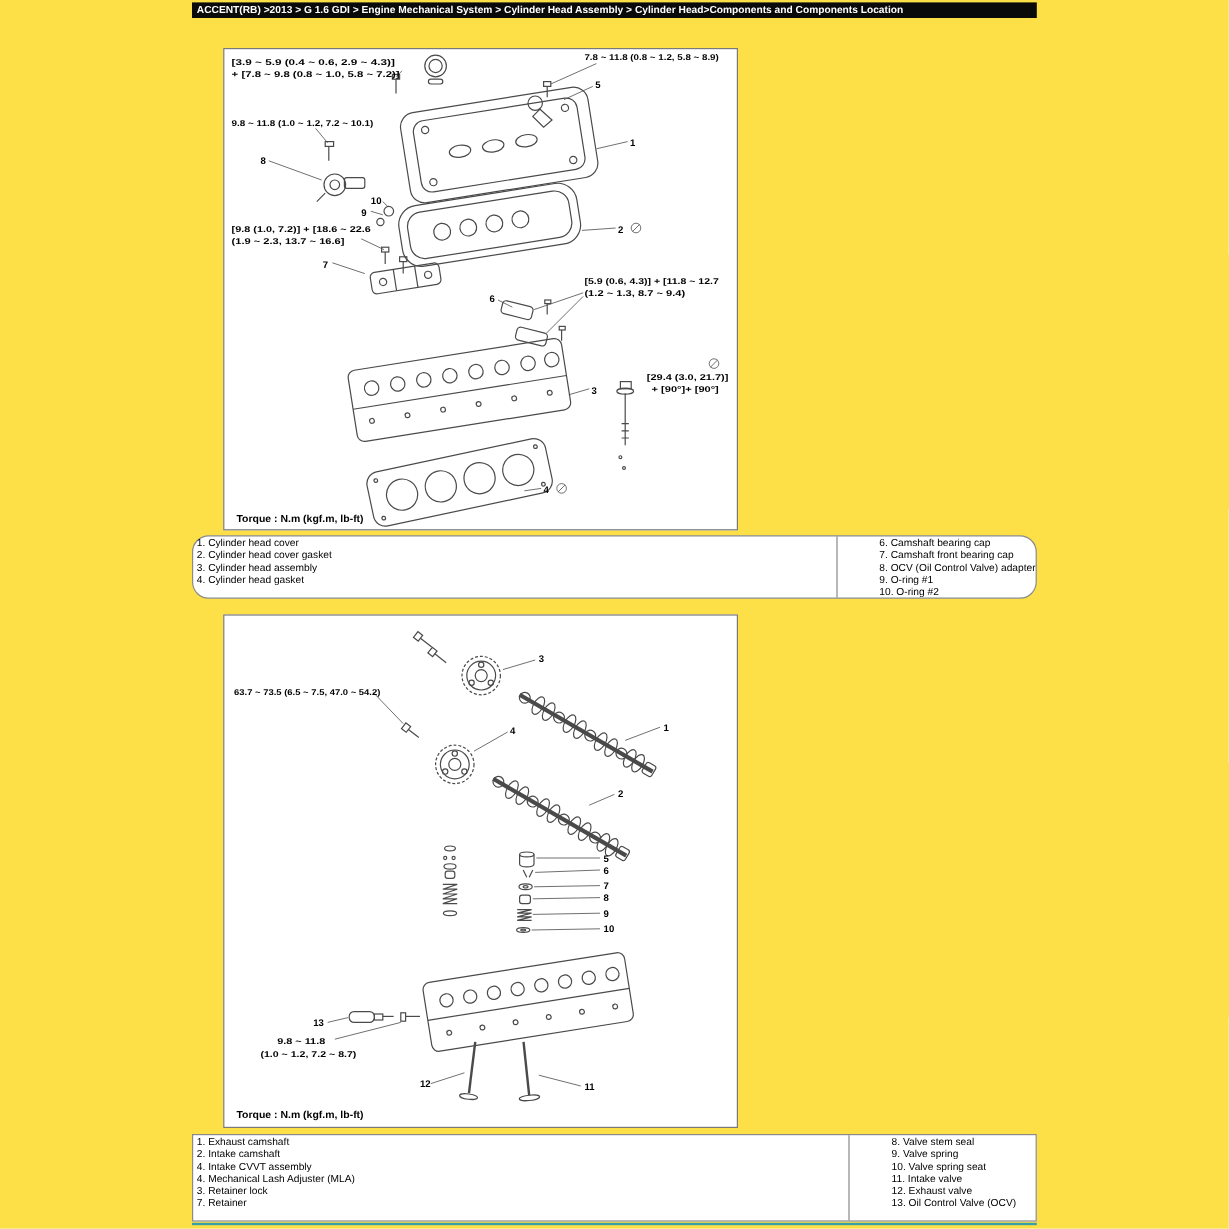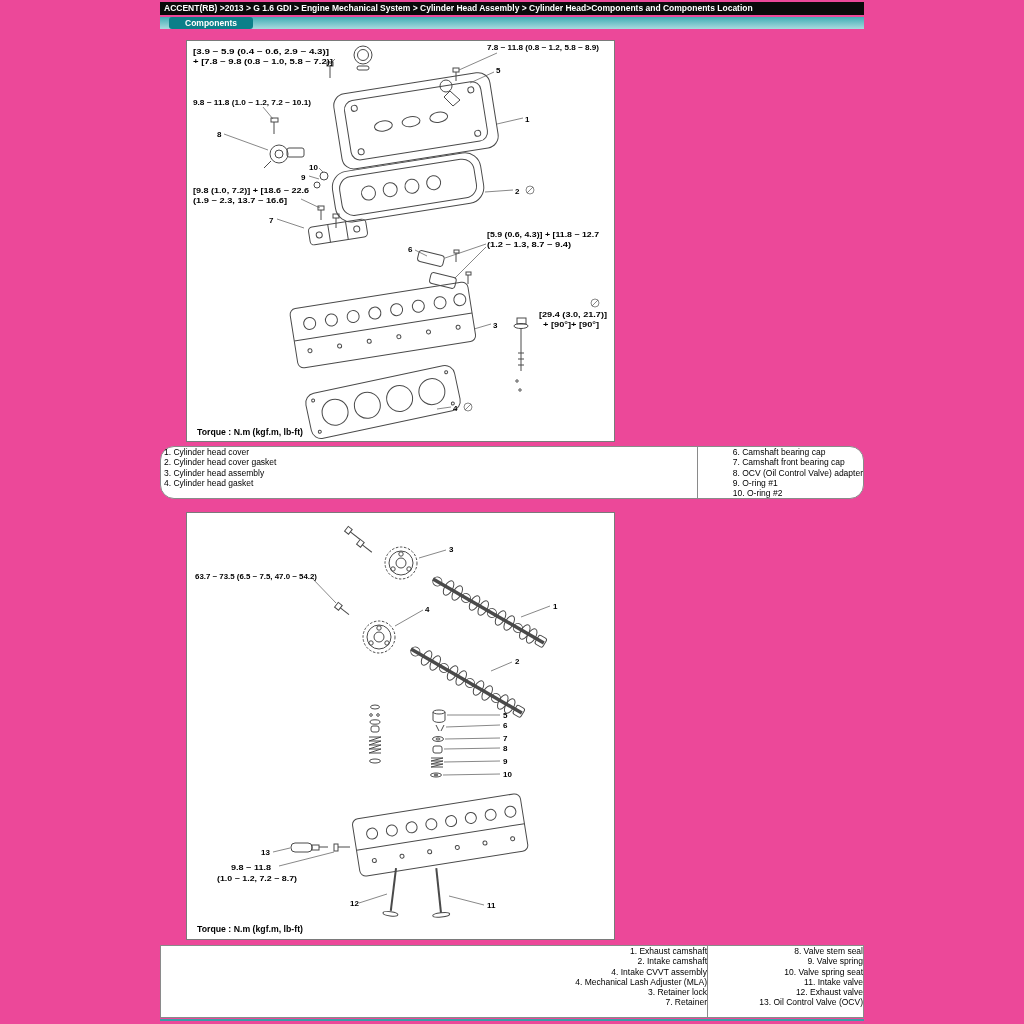--- a/index.html
+++ b/index.html
@@ -3,7 +3,7 @@
 <meta charset="utf-8">
 <style>
   html,body{margin:0;padding:0;background:#fff;}
-  .page{position:relative;width:1024px;height:1024px;background:#ec4899;font-family:"Liberation Sans",sans-serif;color:#000;overflow:hidden;}
+  .page{position:relative;width:1024px;height:1024px;background:#fde047;font-family:"Liberation Sans",sans-serif;color:#000;overflow:hidden;}
   .topbar{position:absolute;left:160px;top:2px;width:704px;height:13px;background:#0a0a0a;color:#fff;font-size:8.5px;font-weight:bold;line-height:13px;padding-left:4px;box-sizing:border-box;white-space:nowrap;}
   .tealband{position:absolute;left:160px;top:17px;width:704px;height:12px;background:linear-gradient(#3fadb5,#a8dade);}
   .chip{position:absolute;left:9px;top:0;height:12px;line-height:12px;padding:0 16px;background:#0b7f89;color:#fff;font-weight:bold;font-size:8.5px;border-radius:3px;}

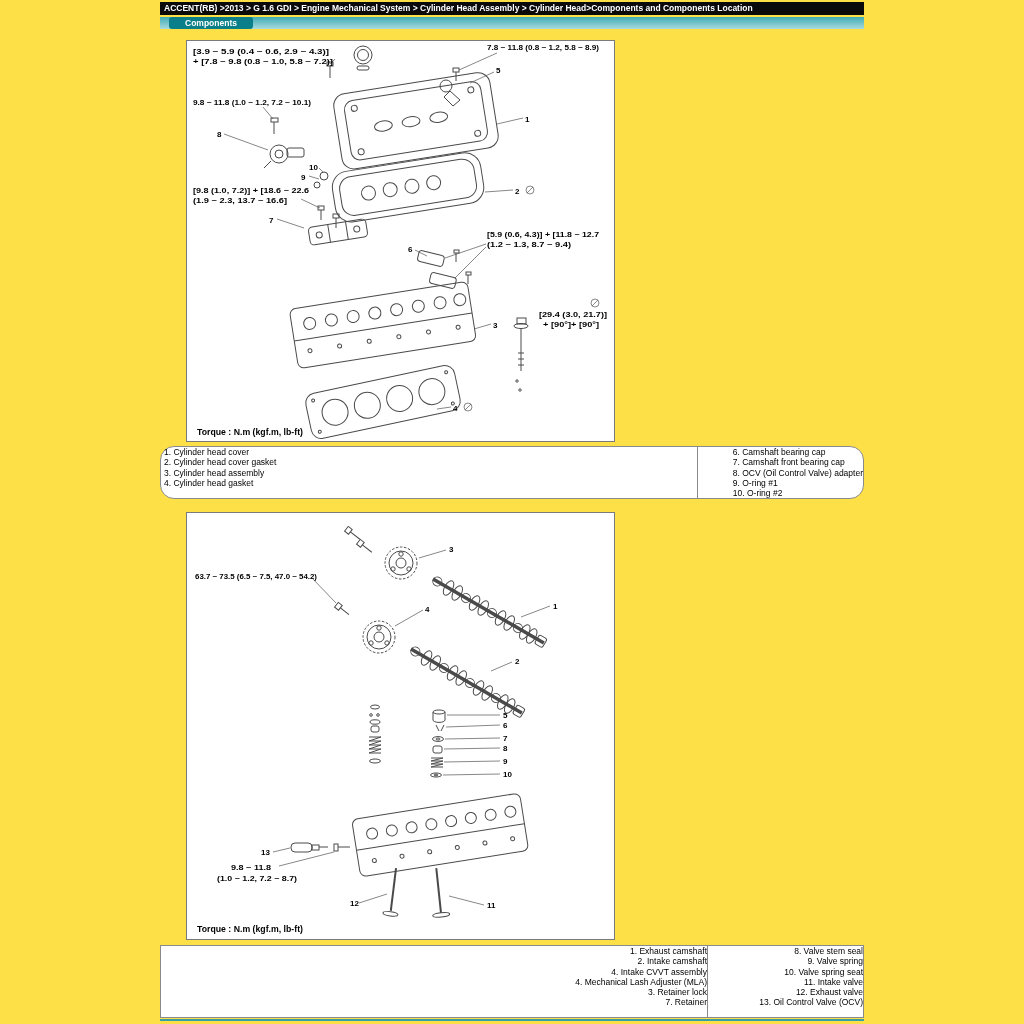--- a/index.html
+++ b/index.html
@@ -31,9 +31,6 @@
 
   <div class="topbar">ACCENT(RB) &gt;2013 &gt; G 1.6 GDI &gt; Engine Mechanical System &gt; Cylinder Head Assembly &gt; Cylinder Head&gt;Components and Components Location</div>
 
-  <div class="tealband">
-    <span class="chip">Components</span>
-  </div>
 
   <div class="figbox" id="fig1">
     <svg width="427" height="400" viewBox="0 0 427 400">

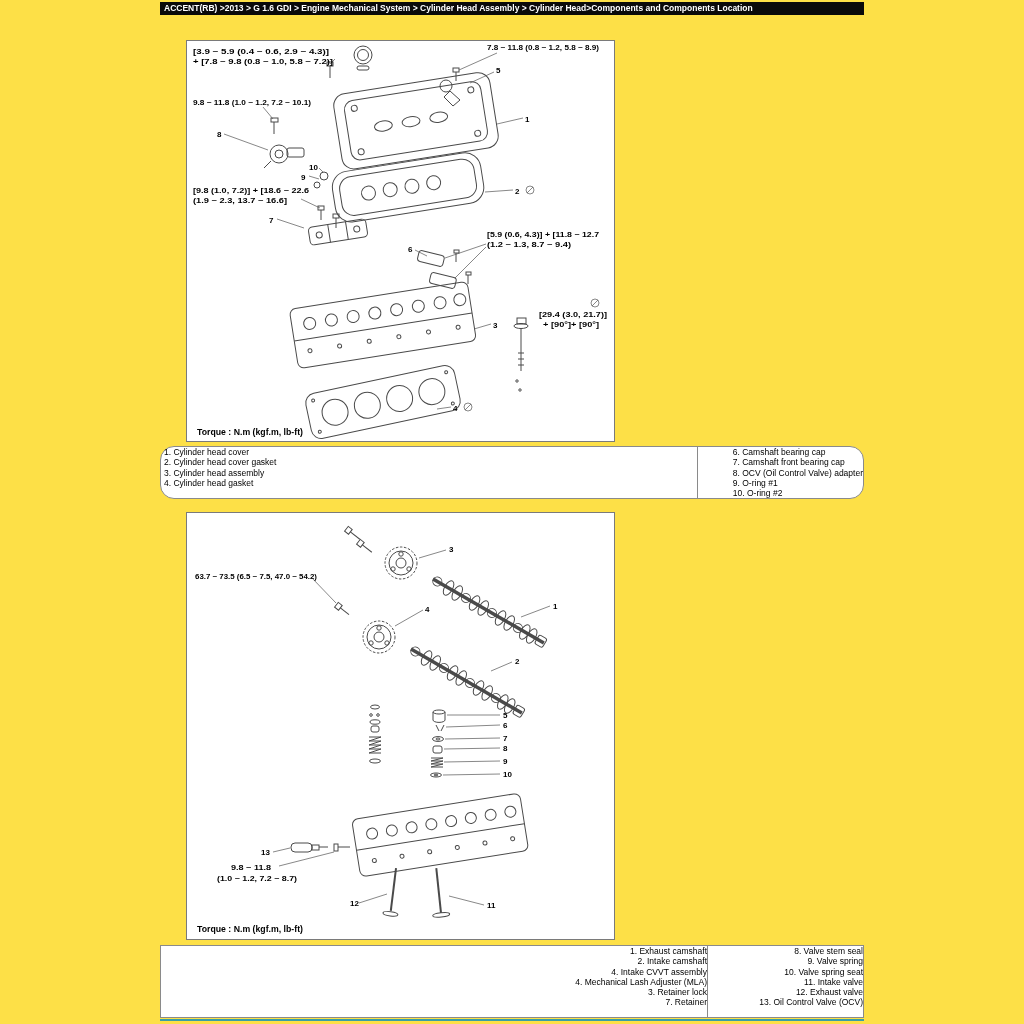--- a/index.html
+++ b/index.html
@@ -12,7 +12,7 @@
   #fig2{left:186px;top:512px;width:427px;height:426px;}
   .ptable{position:absolute;left:160px;width:704px;display:flex;border:1px solid #8a8a8a;box-sizing:border-box;background:#fff;}
   #table1{top:446px;height:53px;border-radius:14px;}
-  #table2{top:945px;height:73px;text-align:right;}
+  #table2{top:945px;height:73px;}
   .pt-left{width:546px;}
   .pt-right{flex:1;border-left:1px solid #8a8a8a;padding-left:32px;}
   .pt-row{font-size:8.5px;line-height:10.3px;padding-left:3px;white-space:nowrap;overflow:hidden;}

